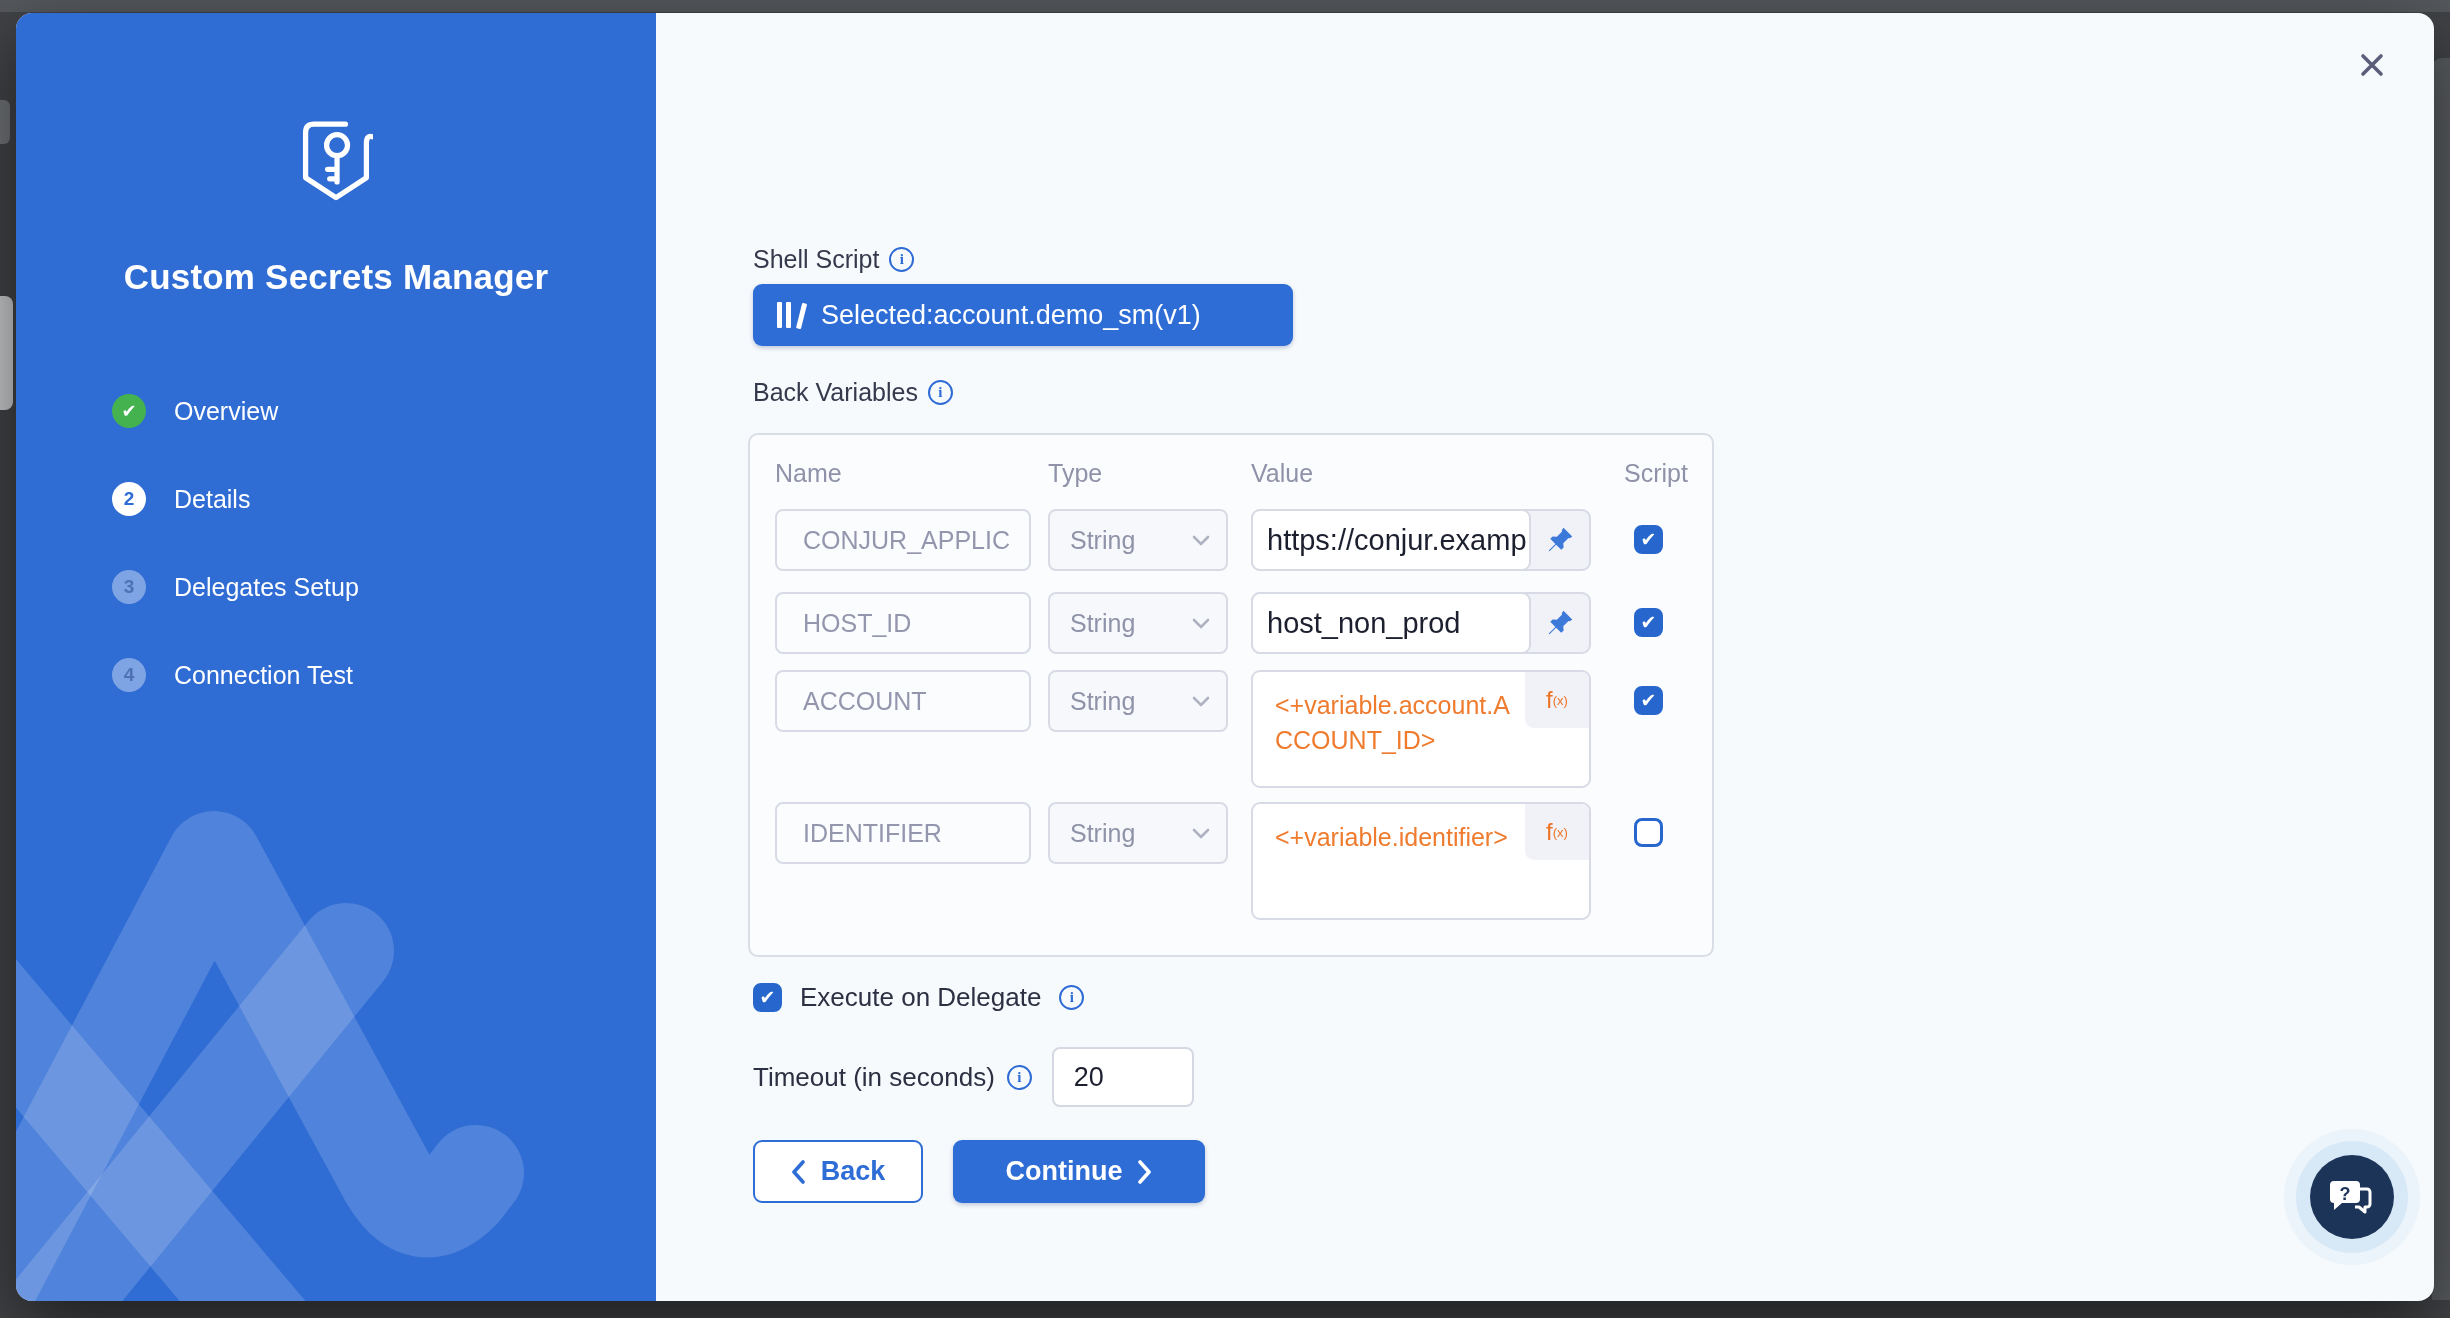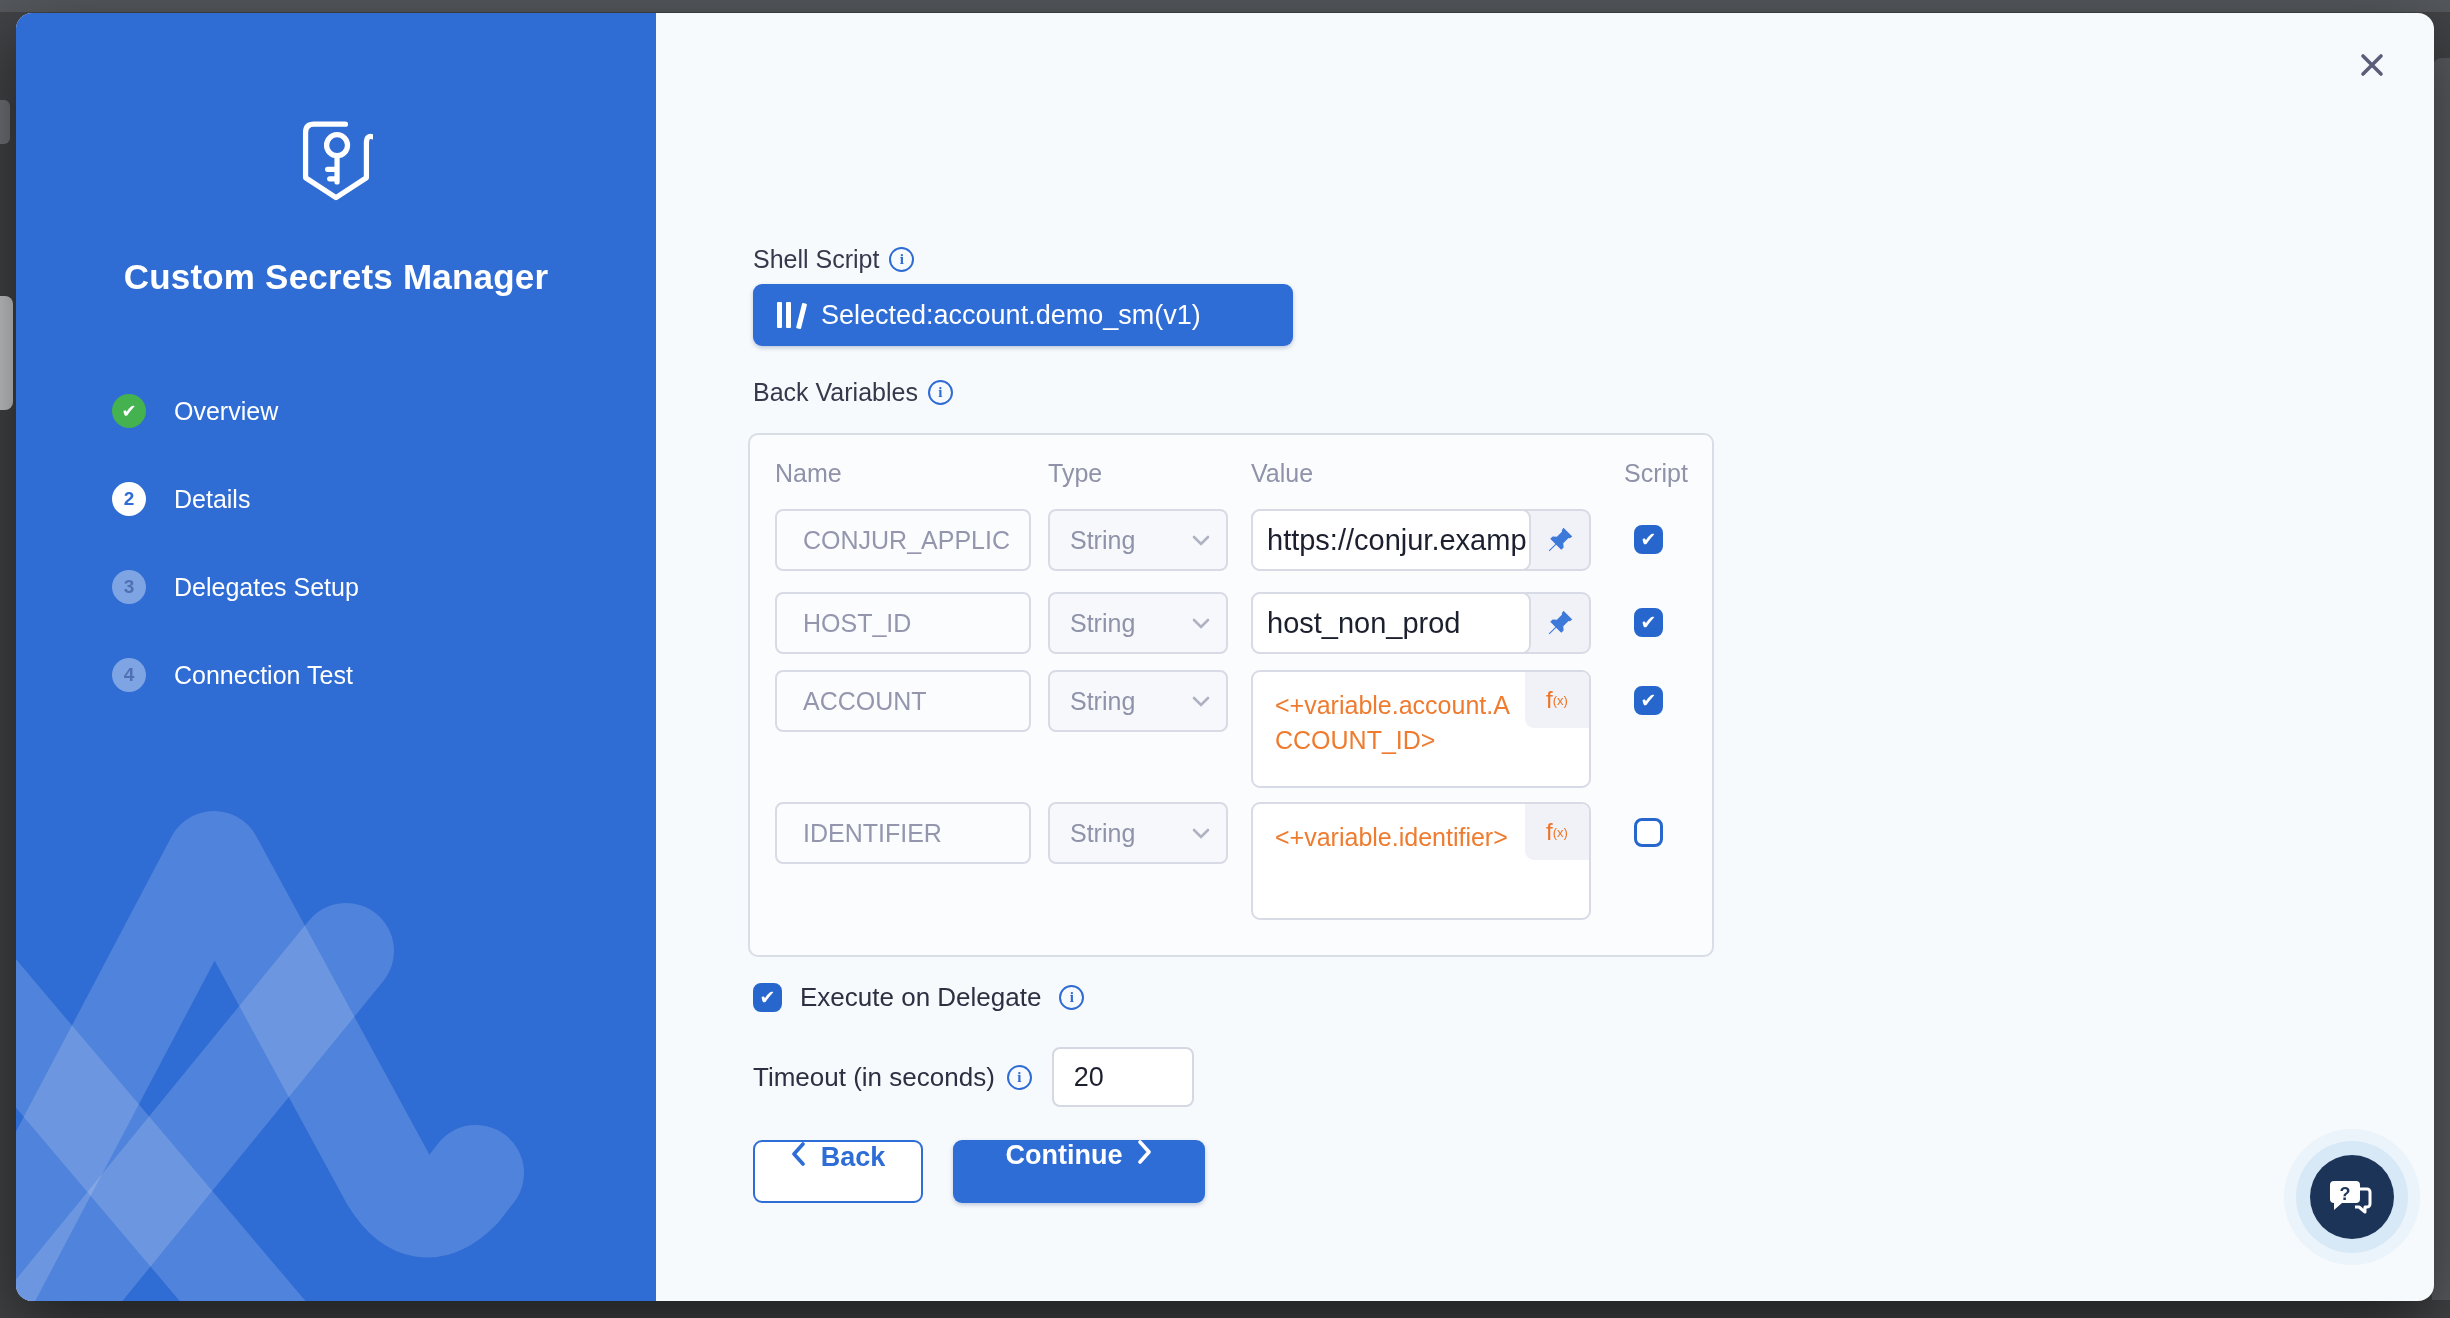--- a/index.html
+++ b/index.html
@@ -152,7 +152,7 @@
   }
 
   .btn-row { position:absolute; left:97px; top:1127px; display:flex; gap:30px; }
-  .btn { height:63px; border-radius:9px; display:flex; align-items:flex-start; justify-content:center;
+  .btn { height:63px; border-radius:9px; display:flex; align-items:center; justify-content:center;
     gap:16px; font-size:27px; font-weight:bold; cursor:pointer; }
   .btn-back { width:170px; background:#ffffff; border:2px solid #2e6cd6; color:#2e6cd6; }
   .btn-continue { width:252px; background:#2e6cd6; color:#ffffff; box-shadow:0 2px 4px rgba(20,50,120,0.25); }

